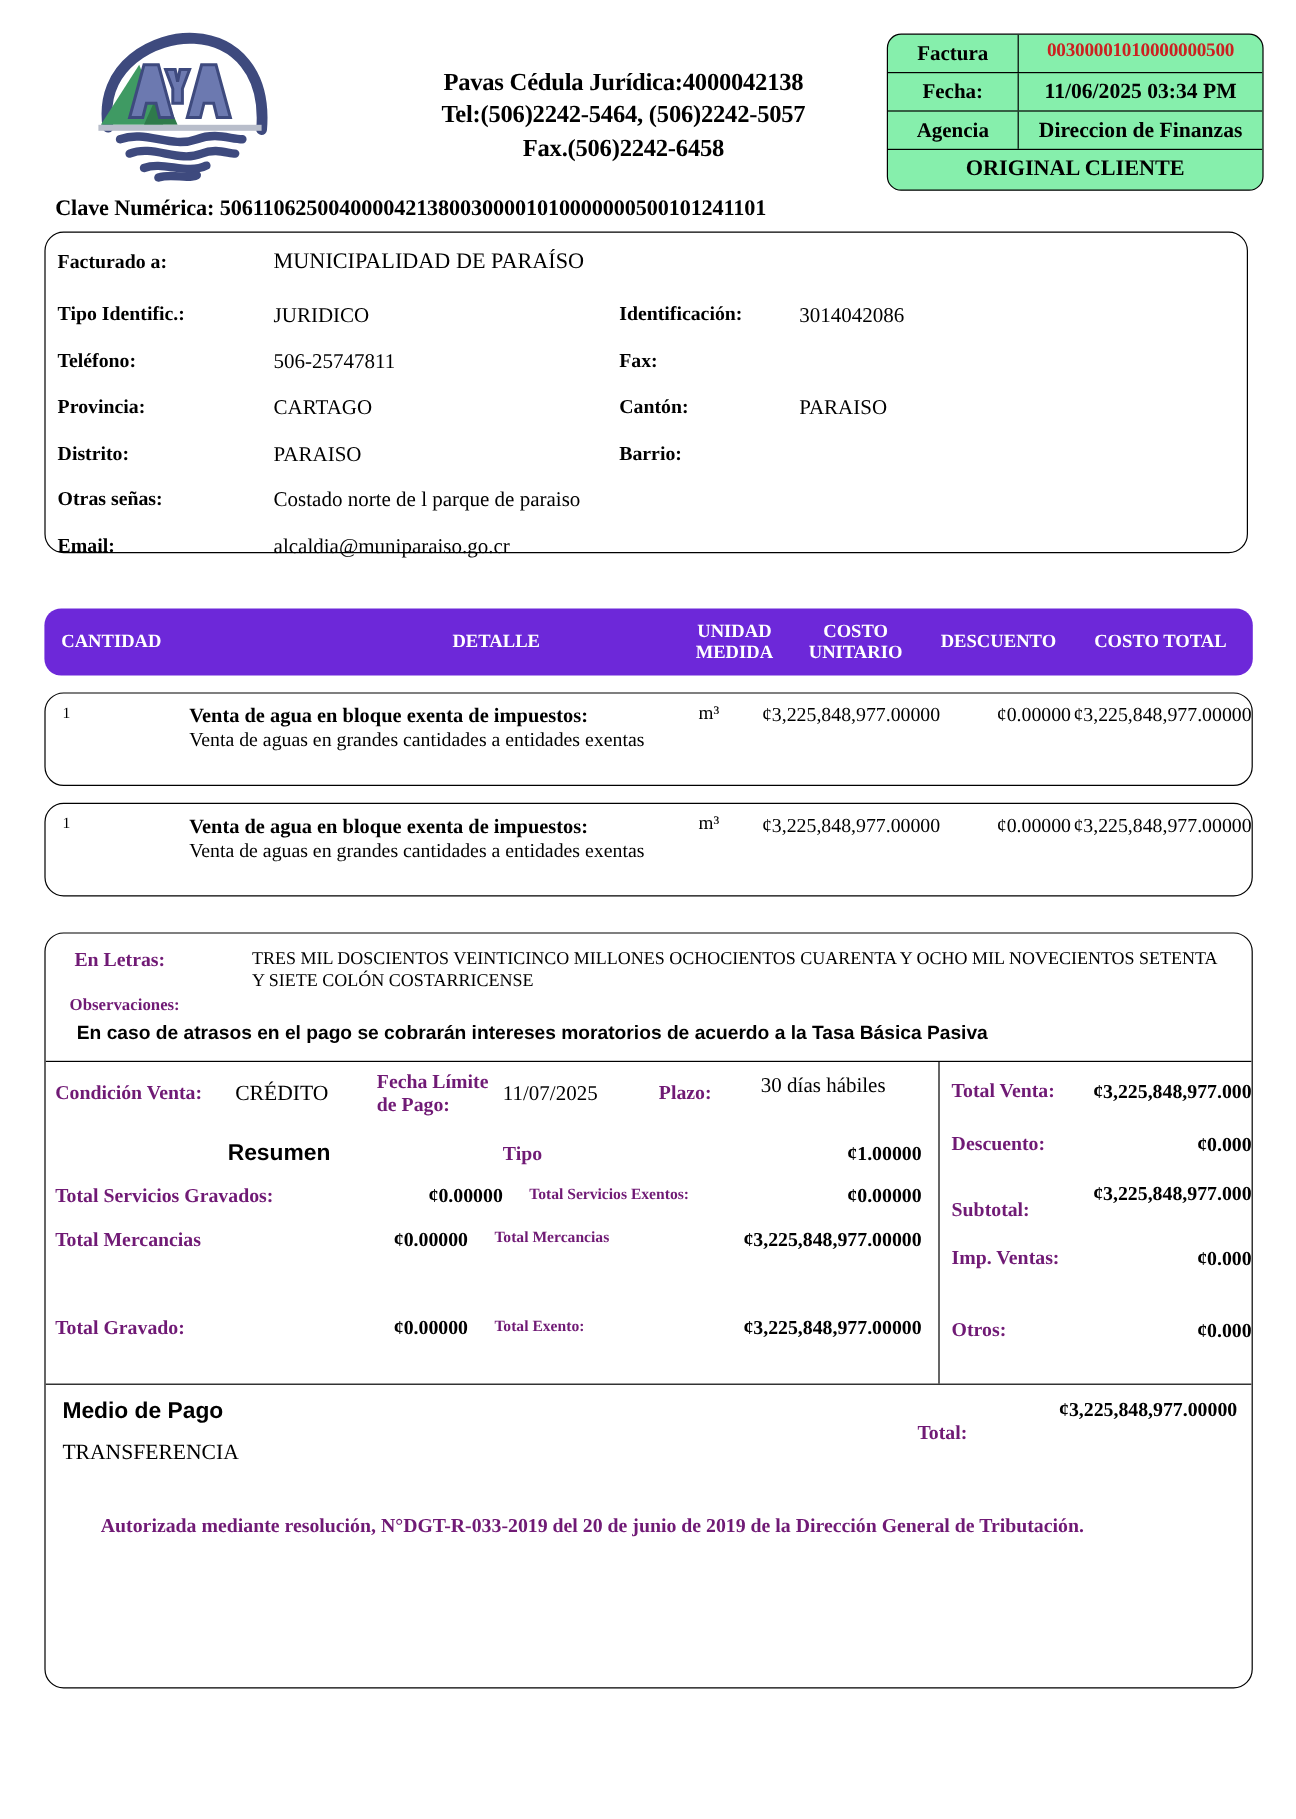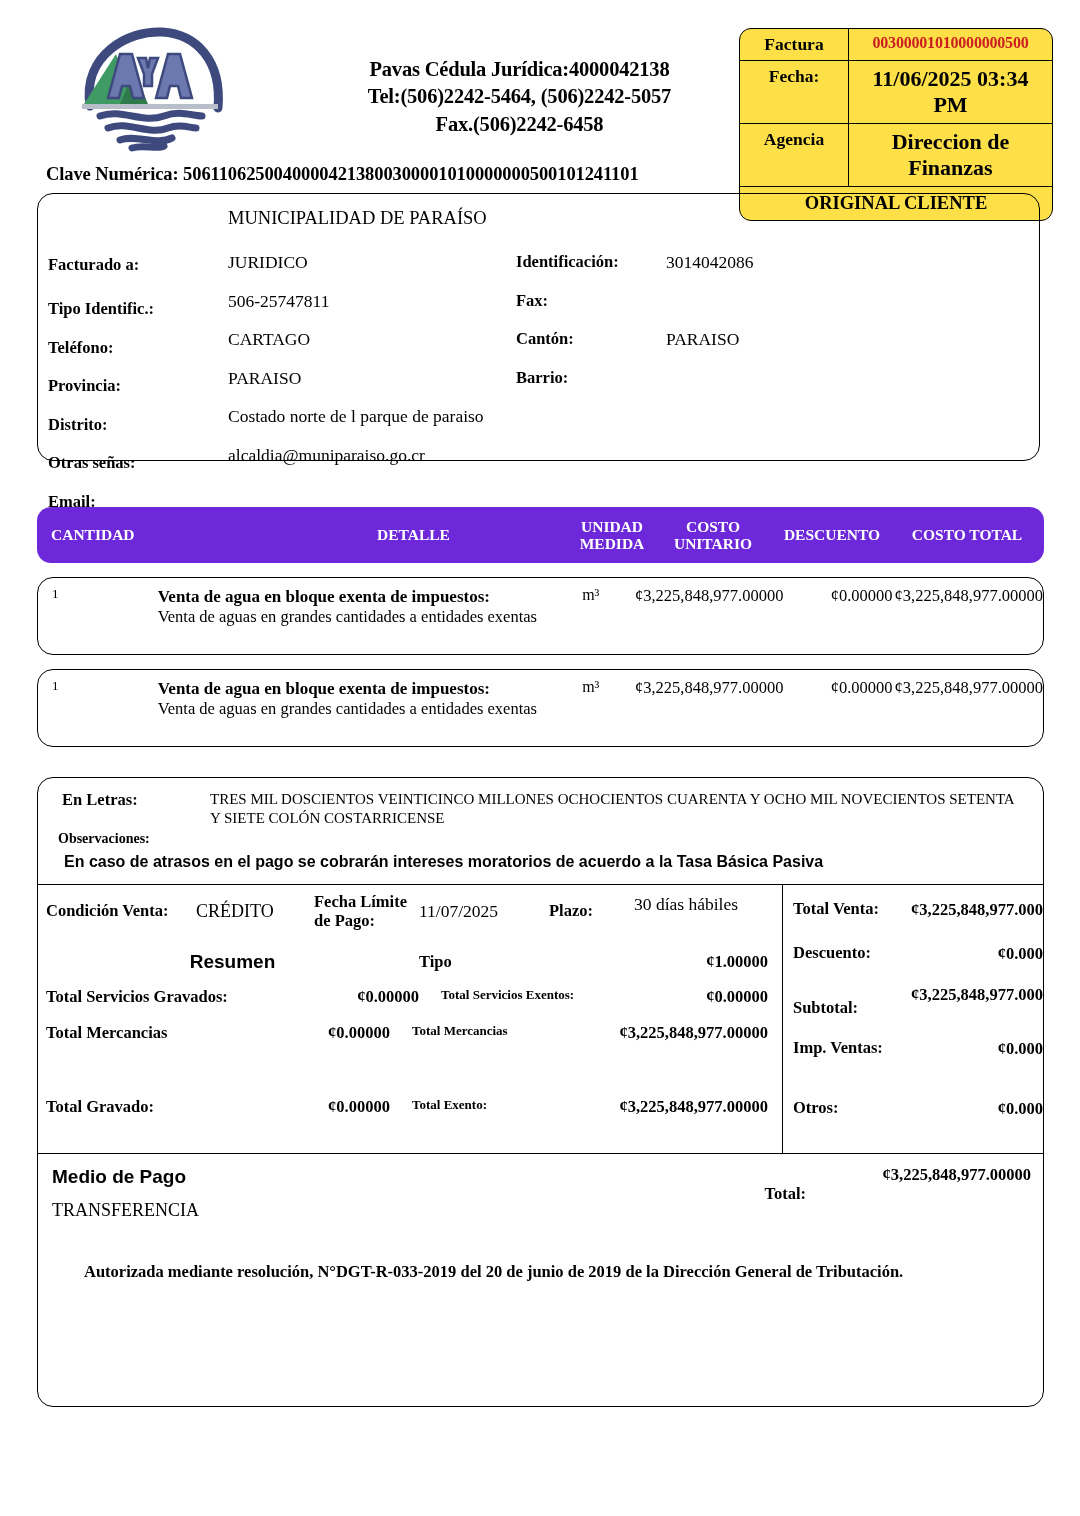--- a/index.html
+++ b/index.html
@@ -21,7 +21,7 @@
   .fact-box{
     width:312px;margin-right:27px;margin-top:14px;
     border:1.6px solid #000;border-radius:12px;
-    overflow:hidden;background:#fde047;
+    overflow:hidden;background:#86efac;
   }
   .fact-row{display:flex;border-bottom:1.4px solid #000;}
   .fact-row:last-child{border-bottom:none;}

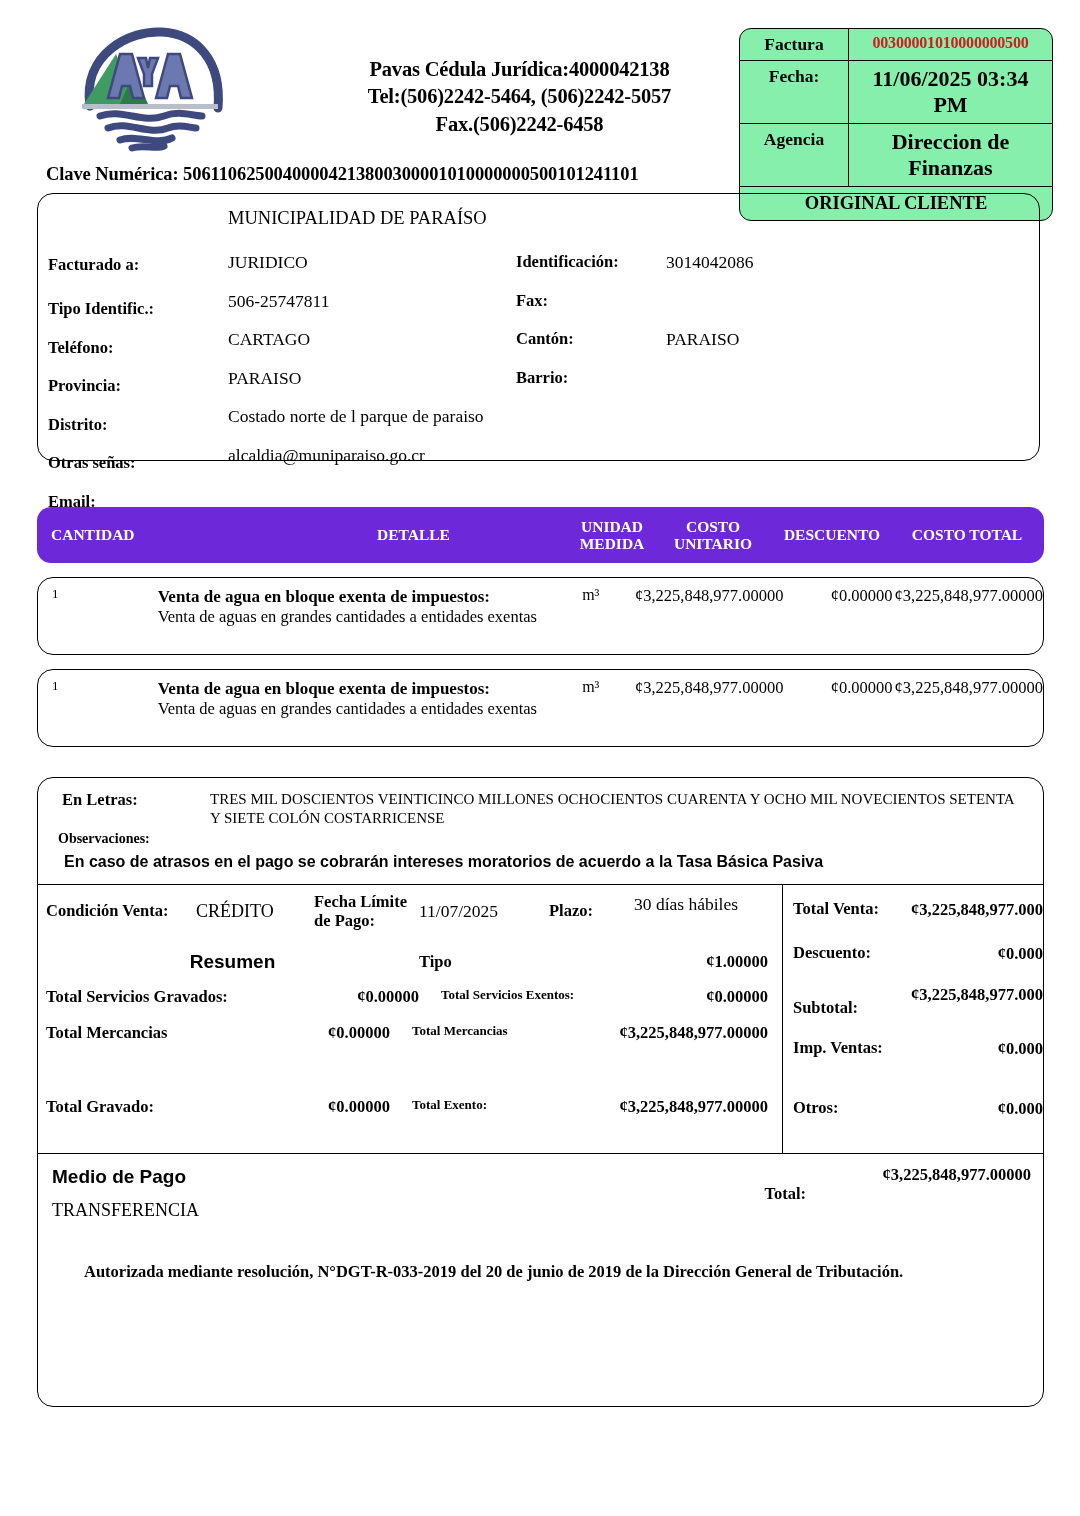--- a/index.html
+++ b/index.html
@@ -26,7 +26,7 @@
   .fact-row{display:flex;border-bottom:1.4px solid #000;}
   .fact-row:last-child{border-bottom:none;}
   .fact-label{width:108px;text-align:center;font-weight:bold;font-size:17.5px;padding:5px 0;border-right:1.4px solid #000;}
-  .fact-val{flex:1;text-align:center;font-weight:bold;font-size:22px;padding:5px 4px;}
+  .fact-val{flex:1;text-align:center;font-weight:bold;font-size:18px;padding:5px 4px;}
   .fact-val.red{color:#CC2020;font-size:16px;letter-spacing:-0.2px;}
   .fact-full{text-align:center;font-weight:bold;font-size:18.5px;padding:6px 0;}
 

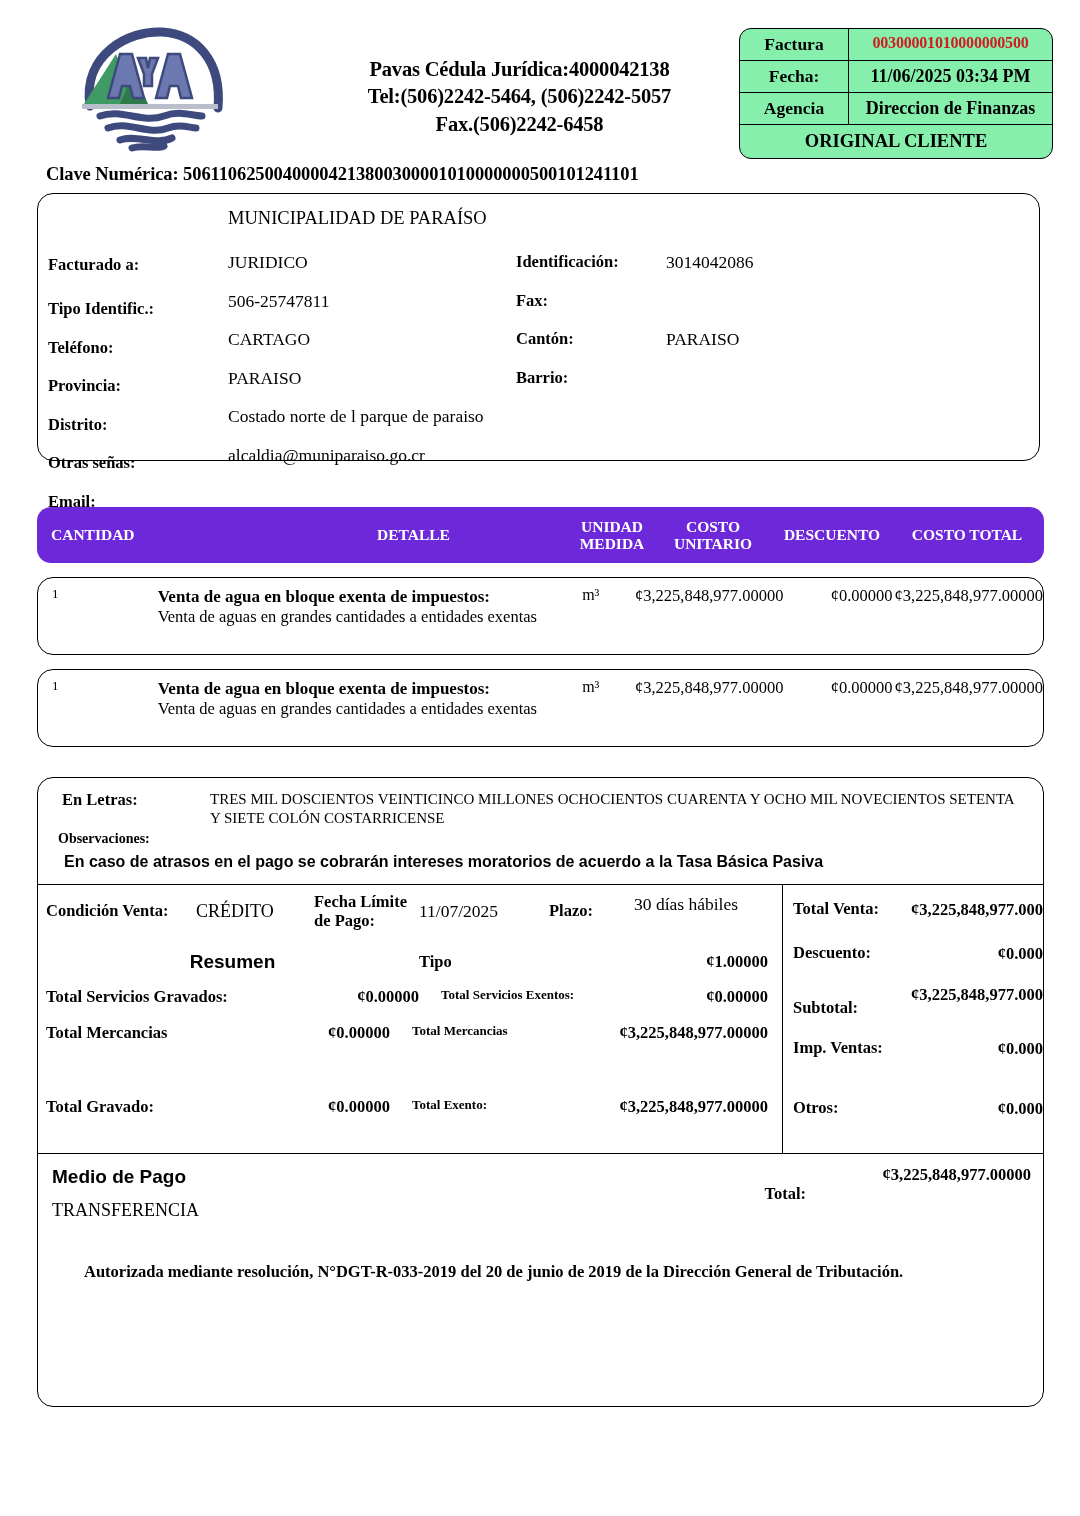--- a/index.html
+++ b/index.html
@@ -40,7 +40,7 @@
   }
   .crow{display:flex;height:38.5px;align-items:flex-start;}
   .crow.first{height:44px;}
-  .c-l{width:180px;padding-left:10px;font-weight:bold;font-size:16.5px;margin-top:47px;}
+  .c-l{width:180px;padding-left:10px;font-weight:bold;font-size:16.5px;}
   .c-v{width:288px;font-size:17.5px;}
   .c-l2{width:150px;font-weight:bold;font-size:16.5px;}
   .c-v2{flex:1;font-size:17.5px;}

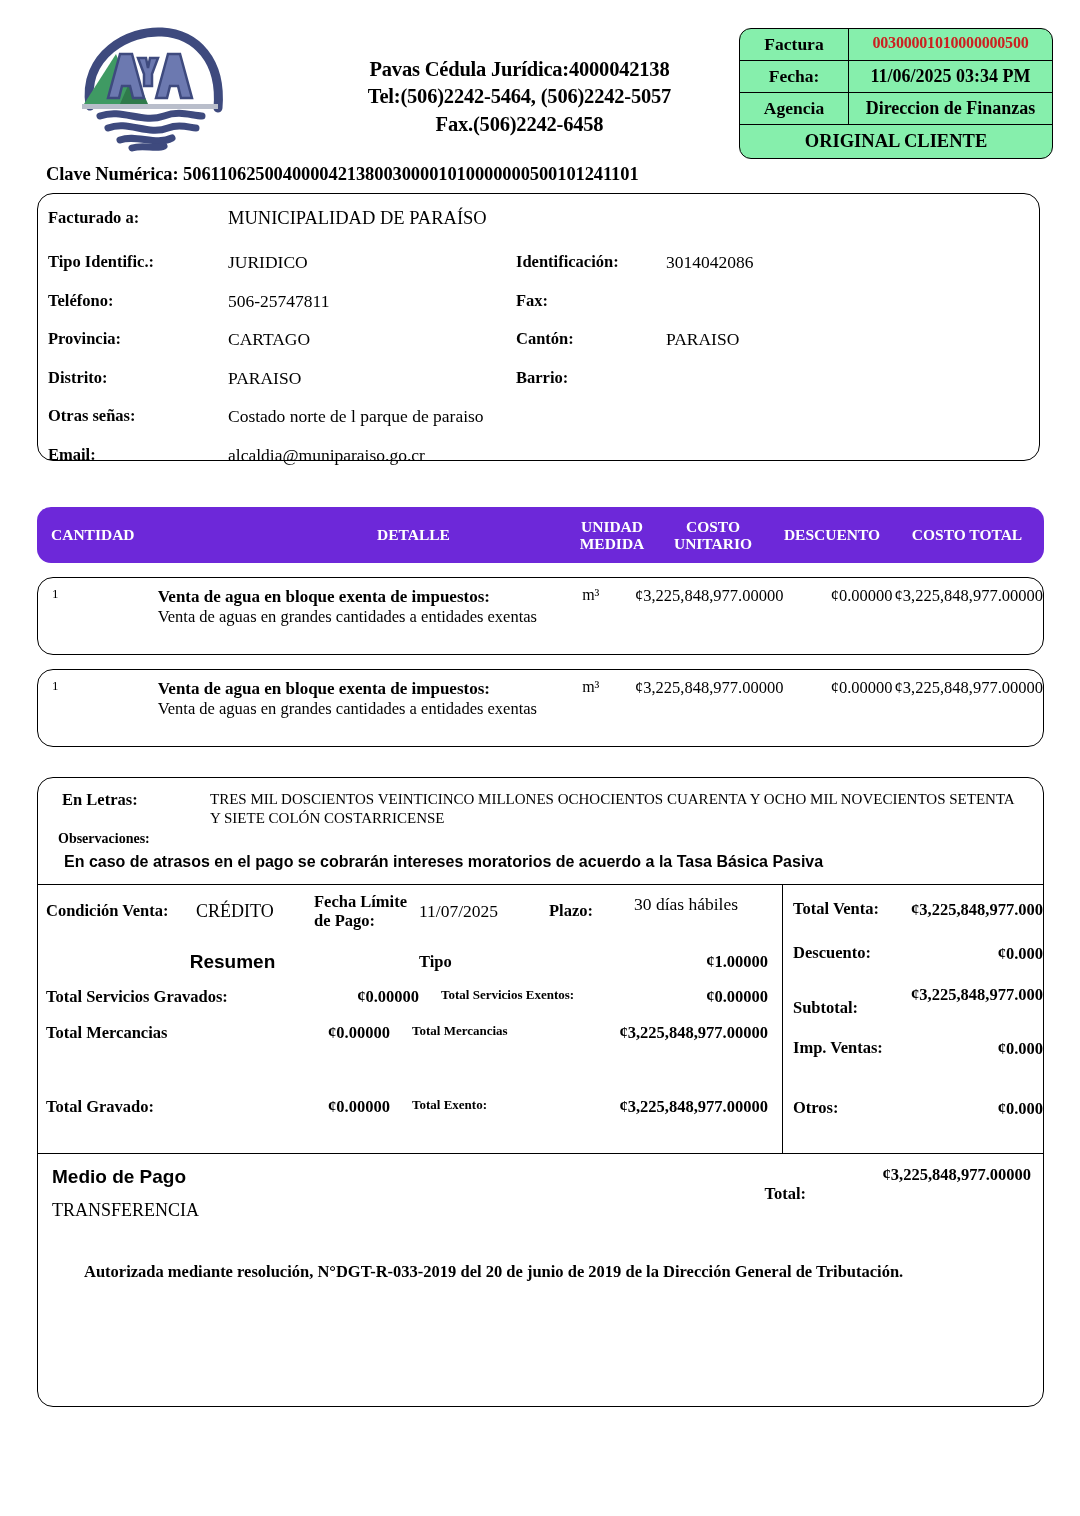--- a/index.html
+++ b/index.html
@@ -76,7 +76,7 @@
     margin:30px 36px 0 37px;border:1.3px solid #000;border-radius:16px;
     height:630px;box-sizing:border-box;position:relative;overflow:hidden;
   }
-  .blue{color:#000000;font-weight:bold;}
+  .blue{color:#701a75;font-weight:bold;}
   .letras-wrap{display:flex;padding:12px 0 0 0;}
   .letras-lbl{width:148px;padding-left:24px;font-size:16.5px;}
   .letras-val{flex:1;padding-right:26px;font-size:15px;line-height:1.28;}

